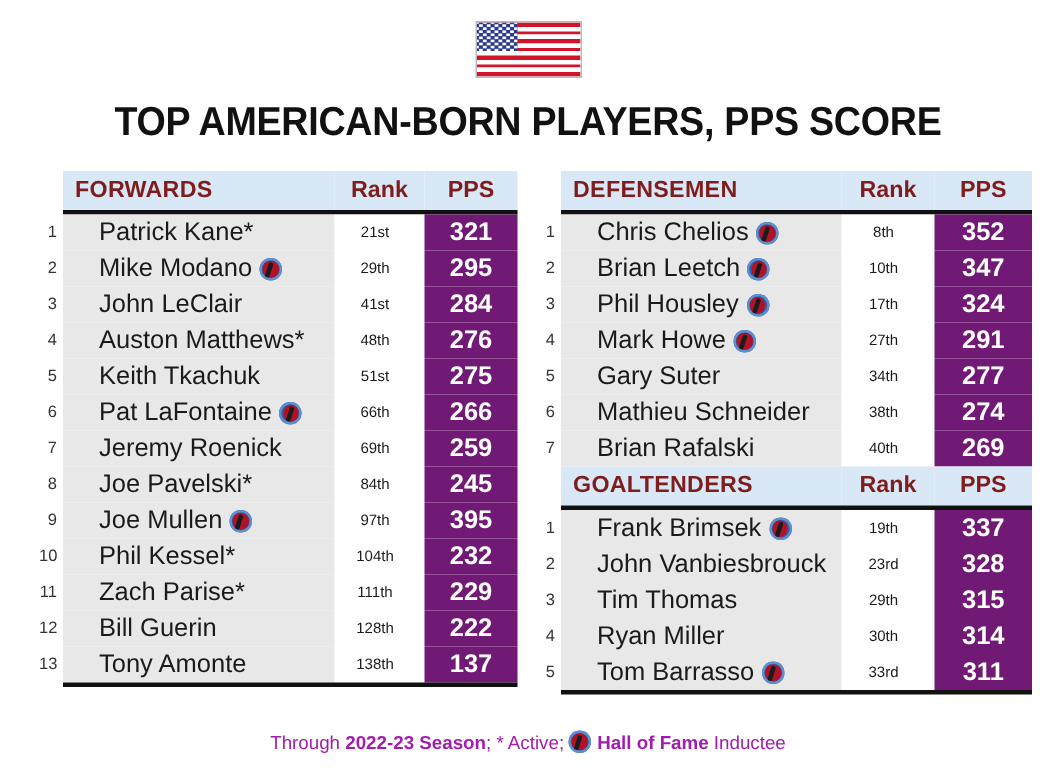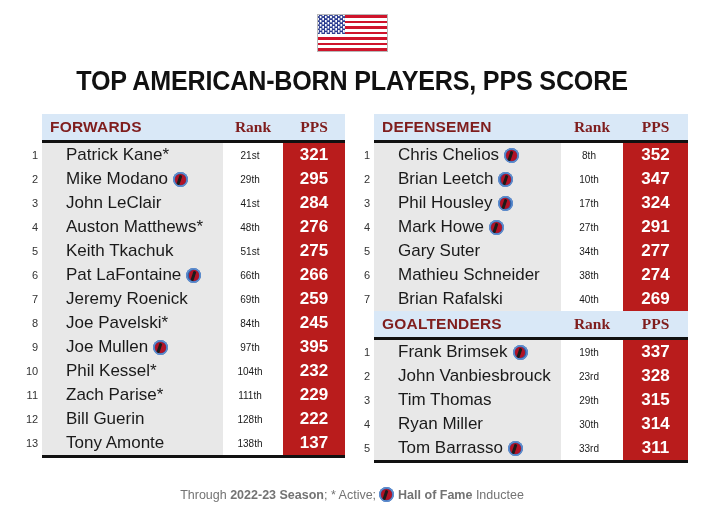--- a/index.html
+++ b/index.html
@@ -45,7 +45,7 @@
   tr.hdr td{background:#d9e8f7;height:26px;font-weight:bold;font-size:15.5px;color:#7f1d1d;}
   tr.hdr td.num{background:#ffffff;}
   tr.hdr td.sect{padding-left:8px;letter-spacing:0.2px;}
-  tr.hdr td.rank,tr.hdr td.pps{text-align:center;font-family:Liberation Serif, serif;}
+  tr.hdr td.rank,tr.hdr td.pps{text-align:center;}
   tr.hdr-rule td{height:3px;background:#ffffff;padding:0;}
   tr.hdr-rule td.bar{background:#111111;}
 

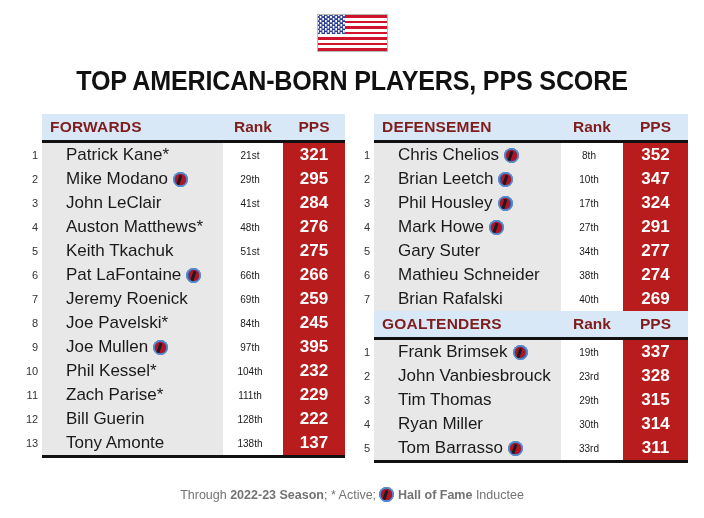--- a/index.html
+++ b/index.html
@@ -53,7 +53,7 @@
   tr.row td.num{background:#ffffff;text-align:right;padding-right:4px;font-size:11px;color:#333;}
   tr.row td.name{background:#e8e8e8;padding-left:24px;font-size:17px;white-space:nowrap;}
   tr.row td.rank{background:#ffffff;text-align:center;font-size:10px;padding-right:6px;}
-  tr.row td.pps{background:#b91c1c;color:#ffffff;text-align:center;font-size:17px;font-weight:bold;}
+  tr.row td.pps{background:#701a75;color:#ffffff;text-align:center;font-size:17px;font-weight:bold;}
 
   tr.botrule td{height:3px;background:#ffffff;padding:0;}
   tr.botrule td.bar{background:#111111;}

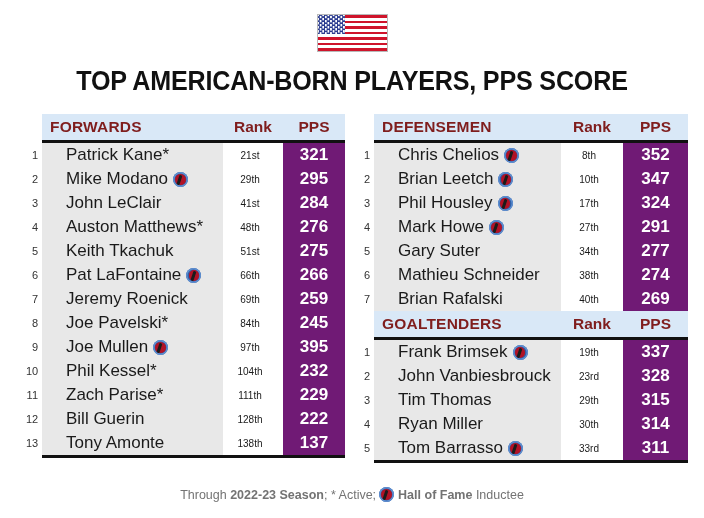--- a/index.html
+++ b/index.html
@@ -73,7 +73,7 @@
   }
 
   .footer{
-    position:absolute;left:0;right:0;top:487px;text-align:center;font-size:12.5px;color:#737373;
+    position:absolute;left:0;right:0;top:487px;text-align:center;font-size:12.5px;color:#a21caf;
   }
   .footer b{font-weight:bold;}
   .footer .hof{margin:0 4px 0 3px;vertical-align:-3px;}

